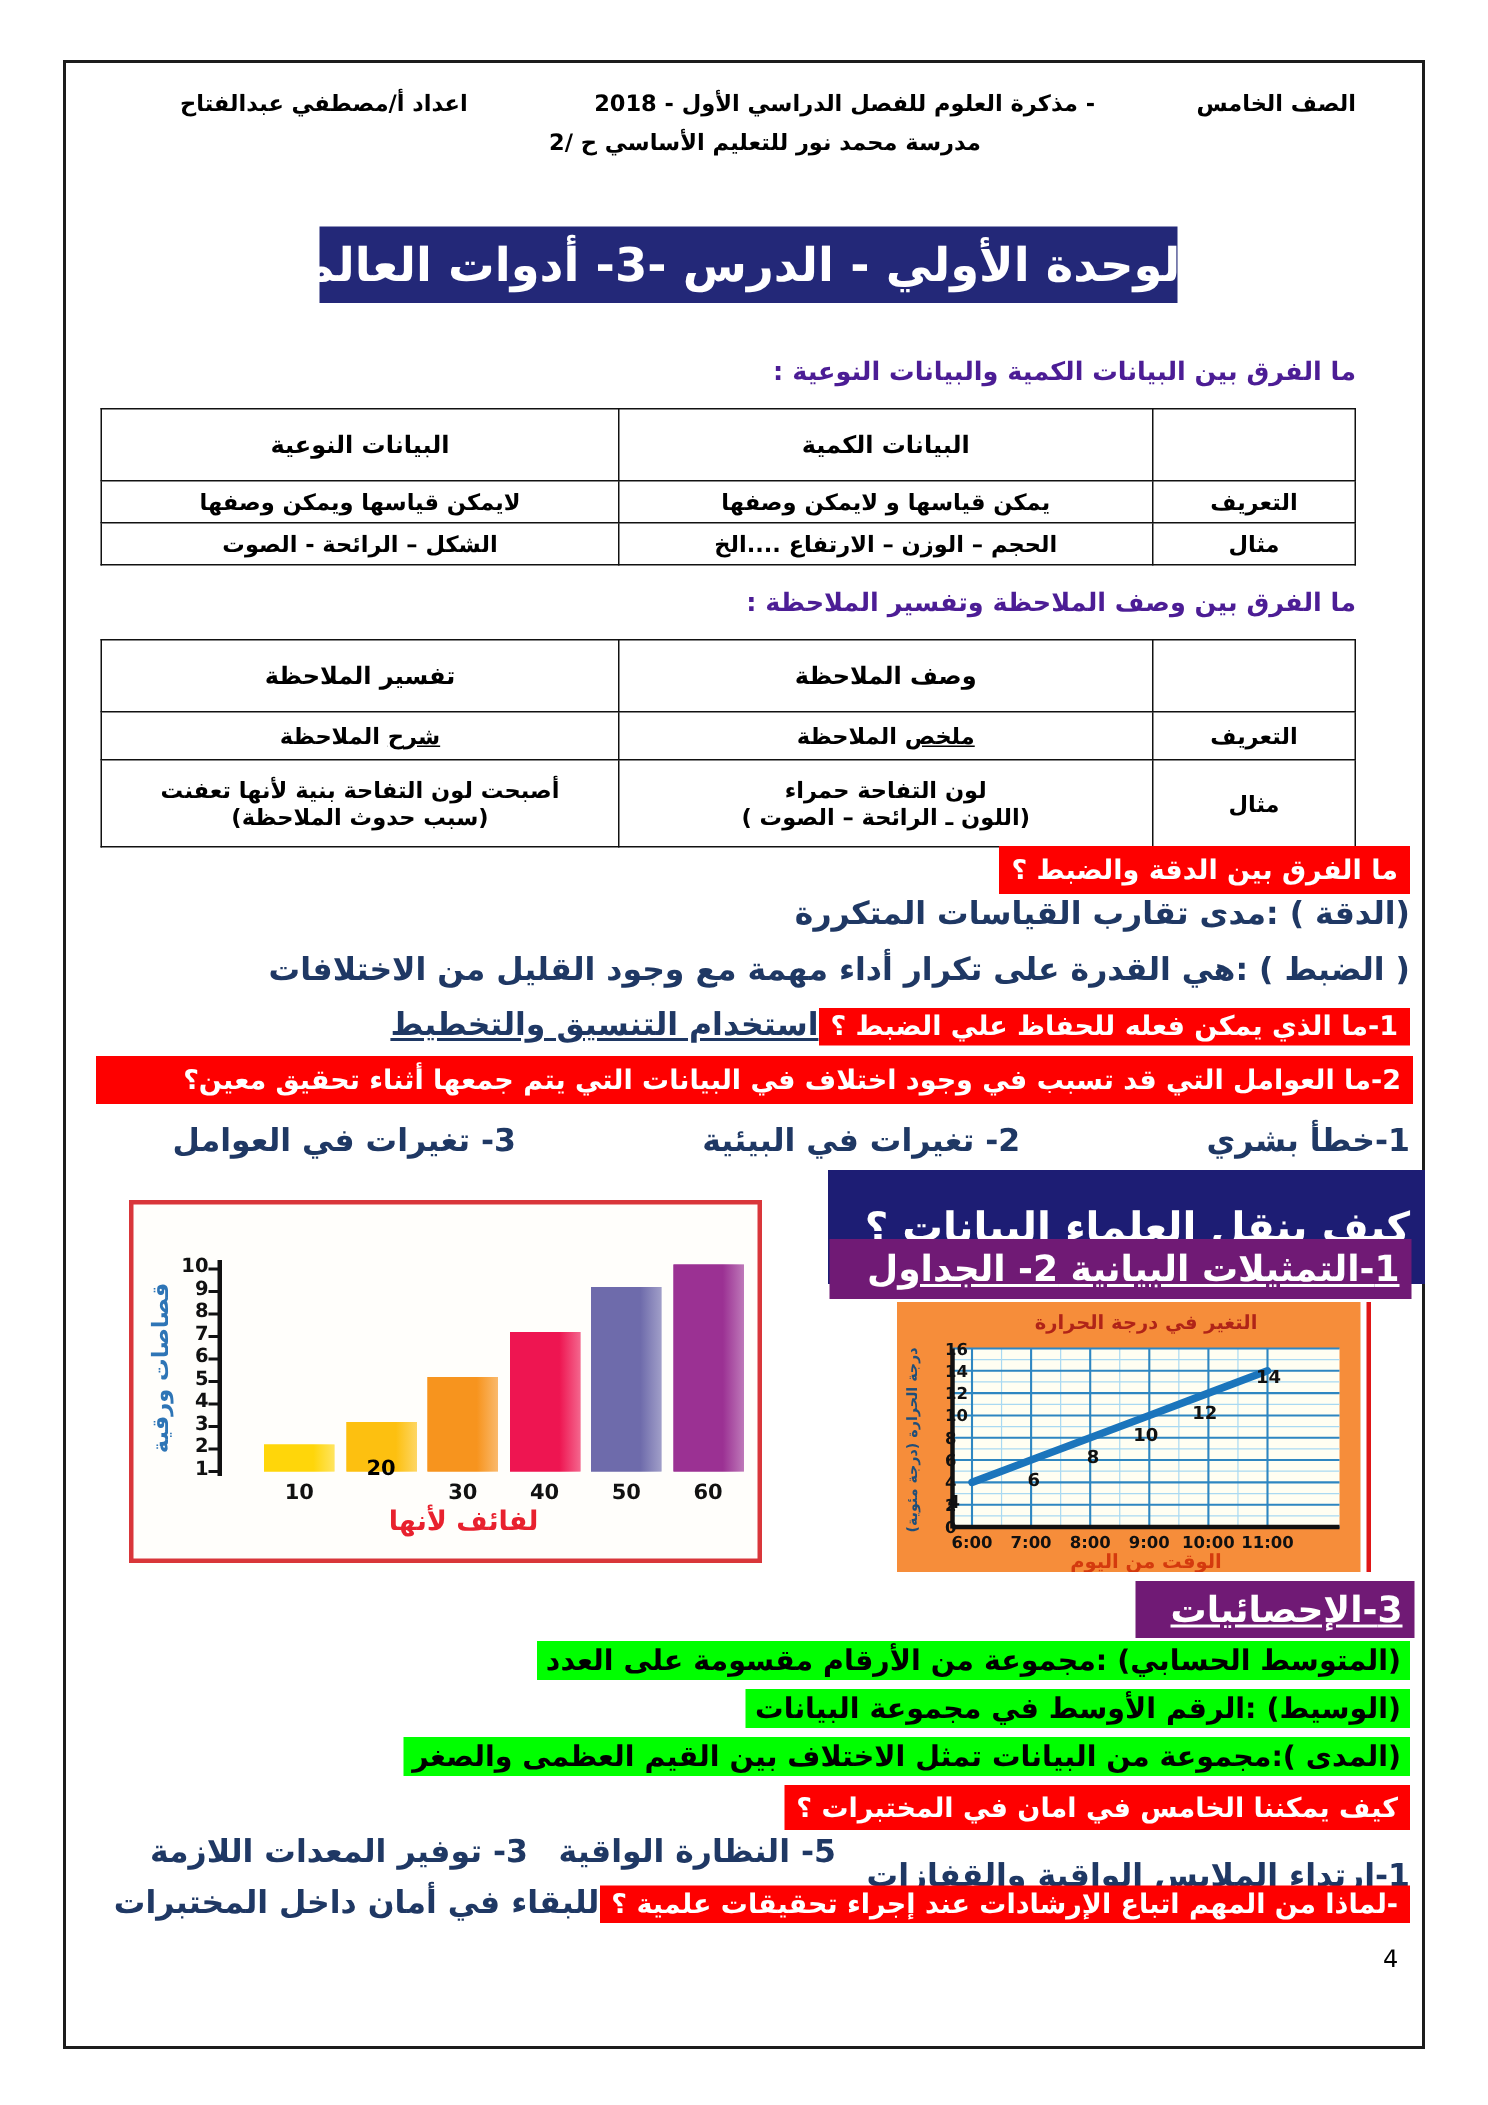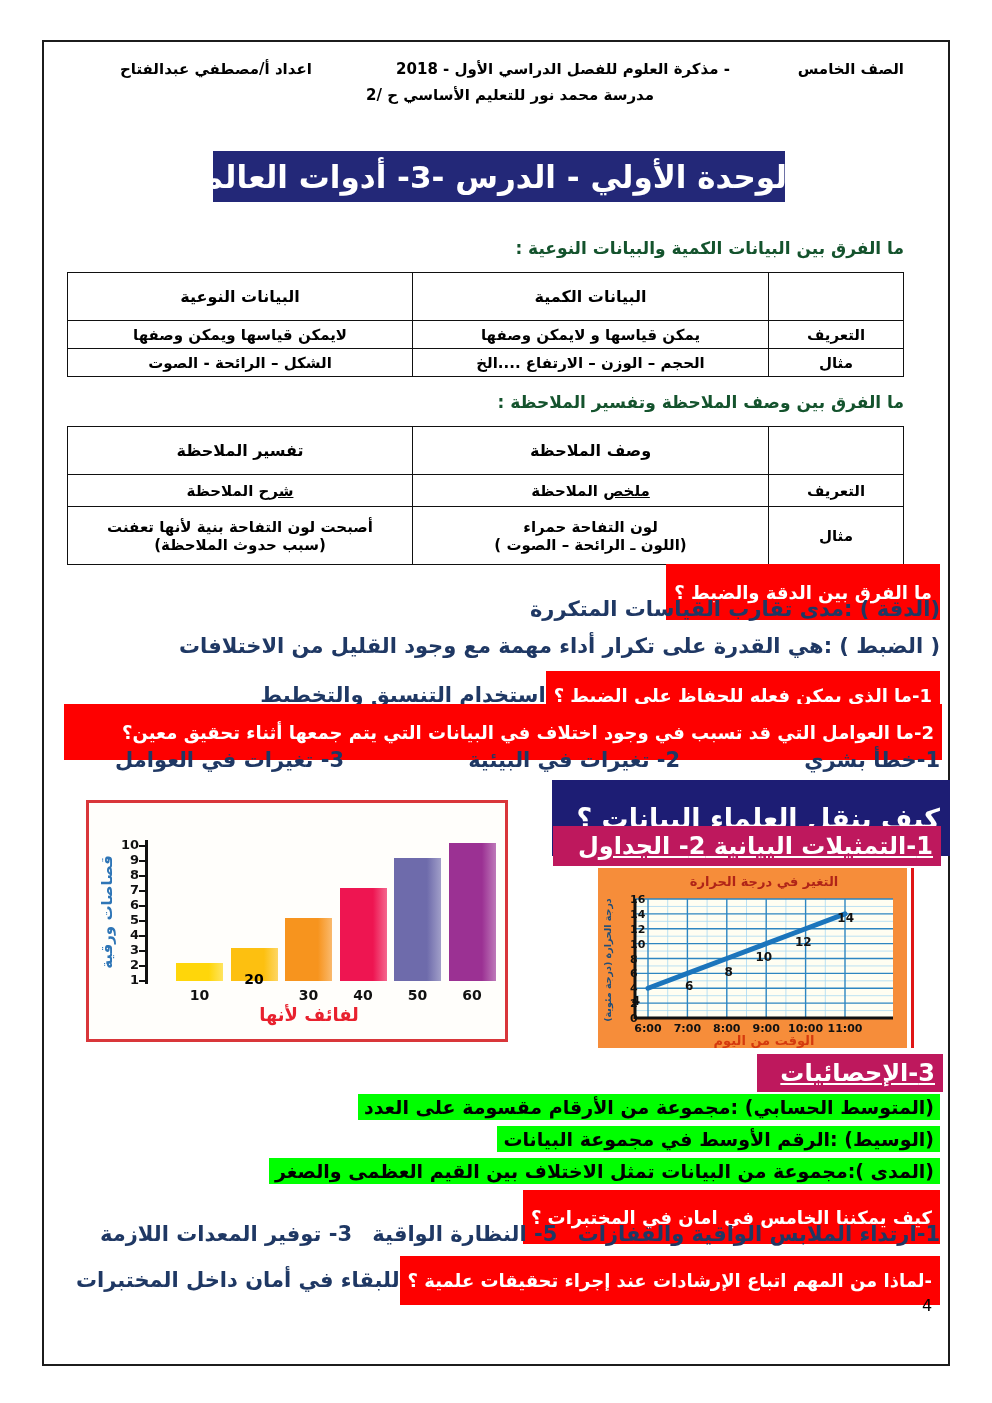--- a/index.html
+++ b/index.html
@@ -10,7 +10,7 @@
   .hdr{color:#000;font-weight:bold;font-size:15px;white-space:nowrap;}
   .title-bar{left:213px;top:151px;width:572px;height:51px;background:#232878;color:#fff;
              font-weight:bold;font-size:31px;display:flex;align-items:center;justify-content:center;white-space:nowrap;}
-  .red-head{color:#14532d;font-weight:bold;font-size:17px;white-space:nowrap;}
+  .red-head{color:#4c1d95;font-weight:bold;font-size:17px;white-space:nowrap;}
   table.tbl{border-collapse:collapse;table-layout:fixed;direction:rtl;}
   table.tbl td,table.tbl th{border:1.6px solid #111;color:#000;font-weight:bold;text-align:center;vertical-align:middle;padding:0 6px;}
   table.tbl th{font-size:16px;}

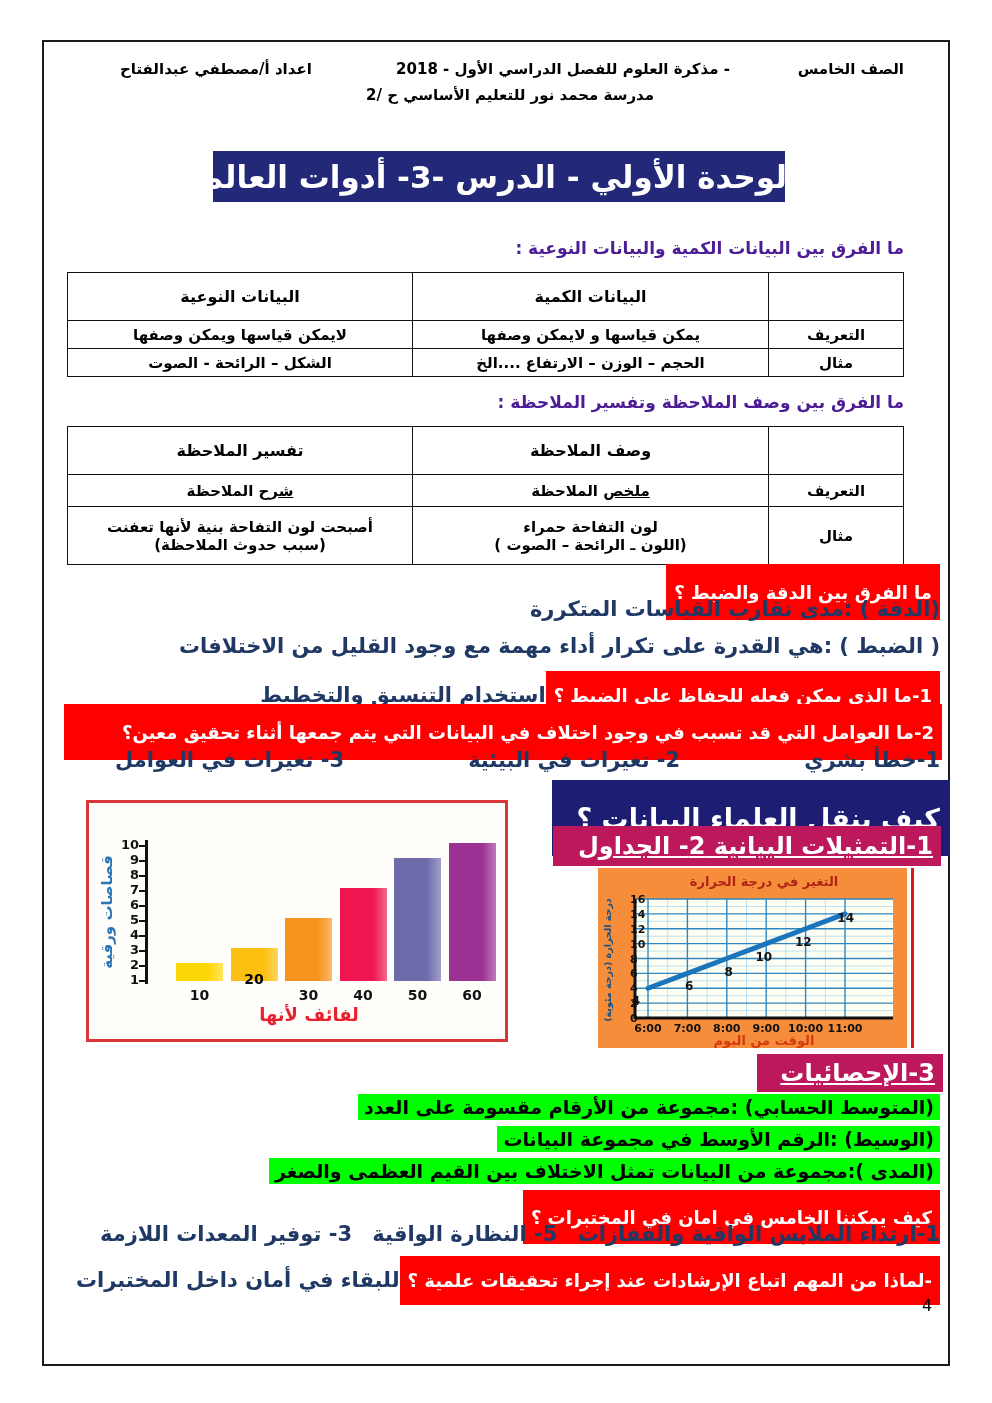--- a/index.html
+++ b/index.html
@@ -17,7 +17,7 @@
   table.tbl td{font-size:15px;}
   .u{text-decoration:underline;}
   .chip-red{background:#fe0000;color:#ffffff;font-weight:bold;display:inline-flex;align-items:center;
-            padding:14px 8px;font-size:18px;white-space:nowrap;}
+            padding:2px 8px;font-size:18px;white-space:nowrap;}
   .blue-line{color:#1f3864;font-weight:bold;font-size:20px;white-space:nowrap;}
   .navy-strip{background:#1d1d74;color:#ffffff;font-weight:bold;font-size:27px;display:flex;align-items:center;
               padding:16px 10px;white-space:nowrap;}

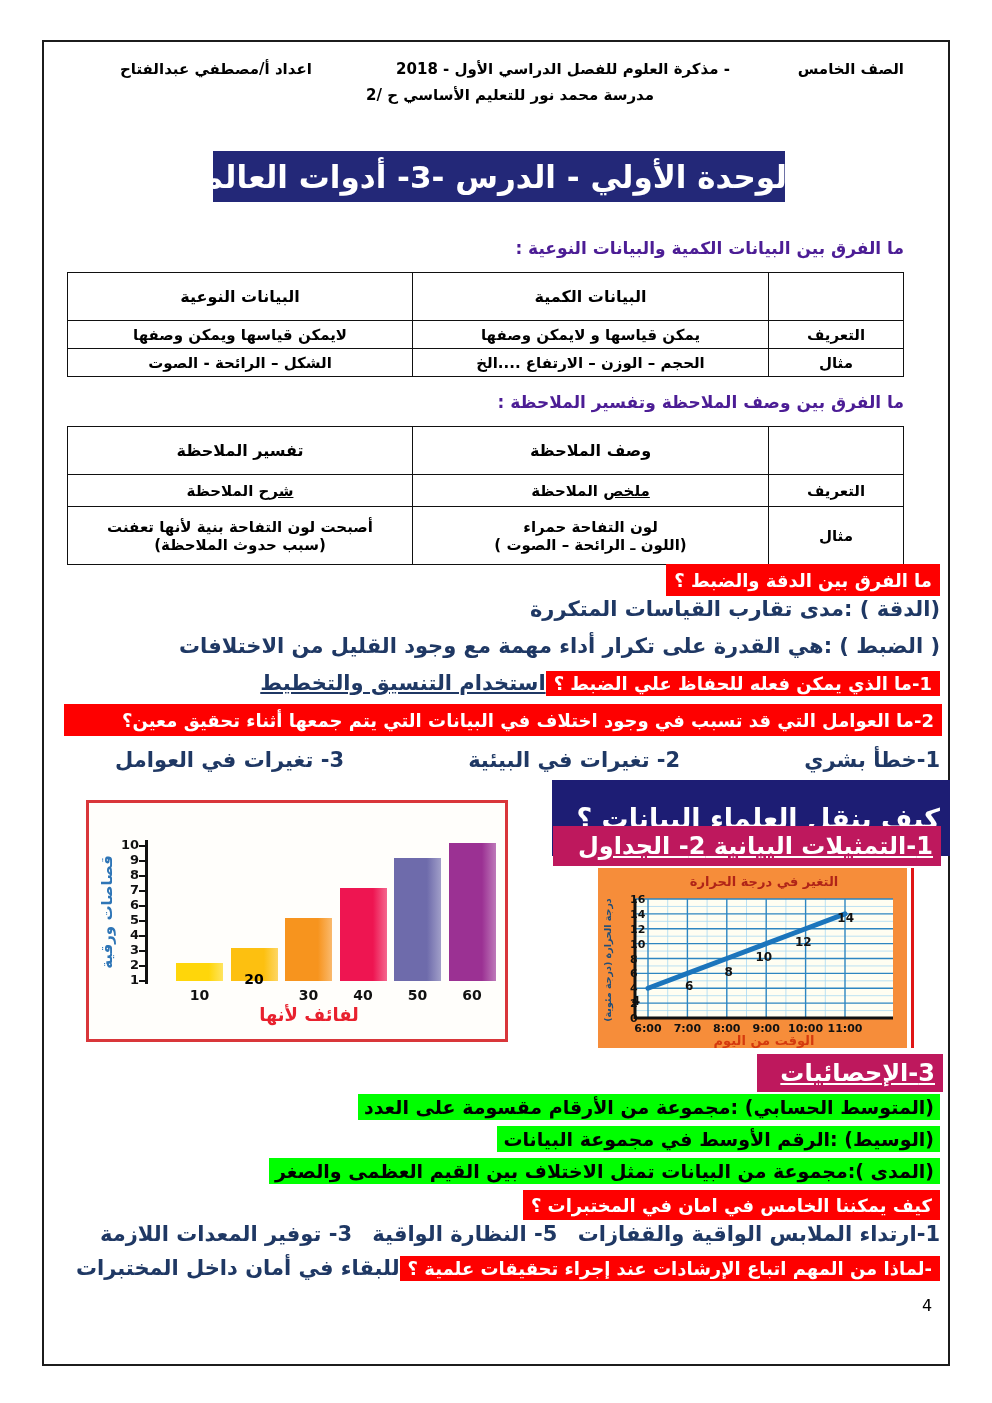--- a/index.html
+++ b/index.html
@@ -21,7 +21,7 @@
   .blue-line{color:#1f3864;font-weight:bold;font-size:20px;white-space:nowrap;}
   .navy-strip{background:#1d1d74;color:#ffffff;font-weight:bold;font-size:27px;display:flex;align-items:center;
               padding:16px 10px;white-space:nowrap;}
-  .magenta-strip{background:#be185d;color:#ffffff;font-weight:bold;font-size:24px;display:flex;align-items:center;
+  .magenta-strip{background:#701a75;color:#ffffff;font-weight:bold;font-size:24px;display:flex;align-items:center;
                  padding:0 8px;white-space:nowrap;text-decoration:underline;}
   .green-line{background:#00ff00;color:#000;font-weight:bold;font-size:19px;display:inline-flex;align-items:center;
               padding:2px 6px;white-space:nowrap;}

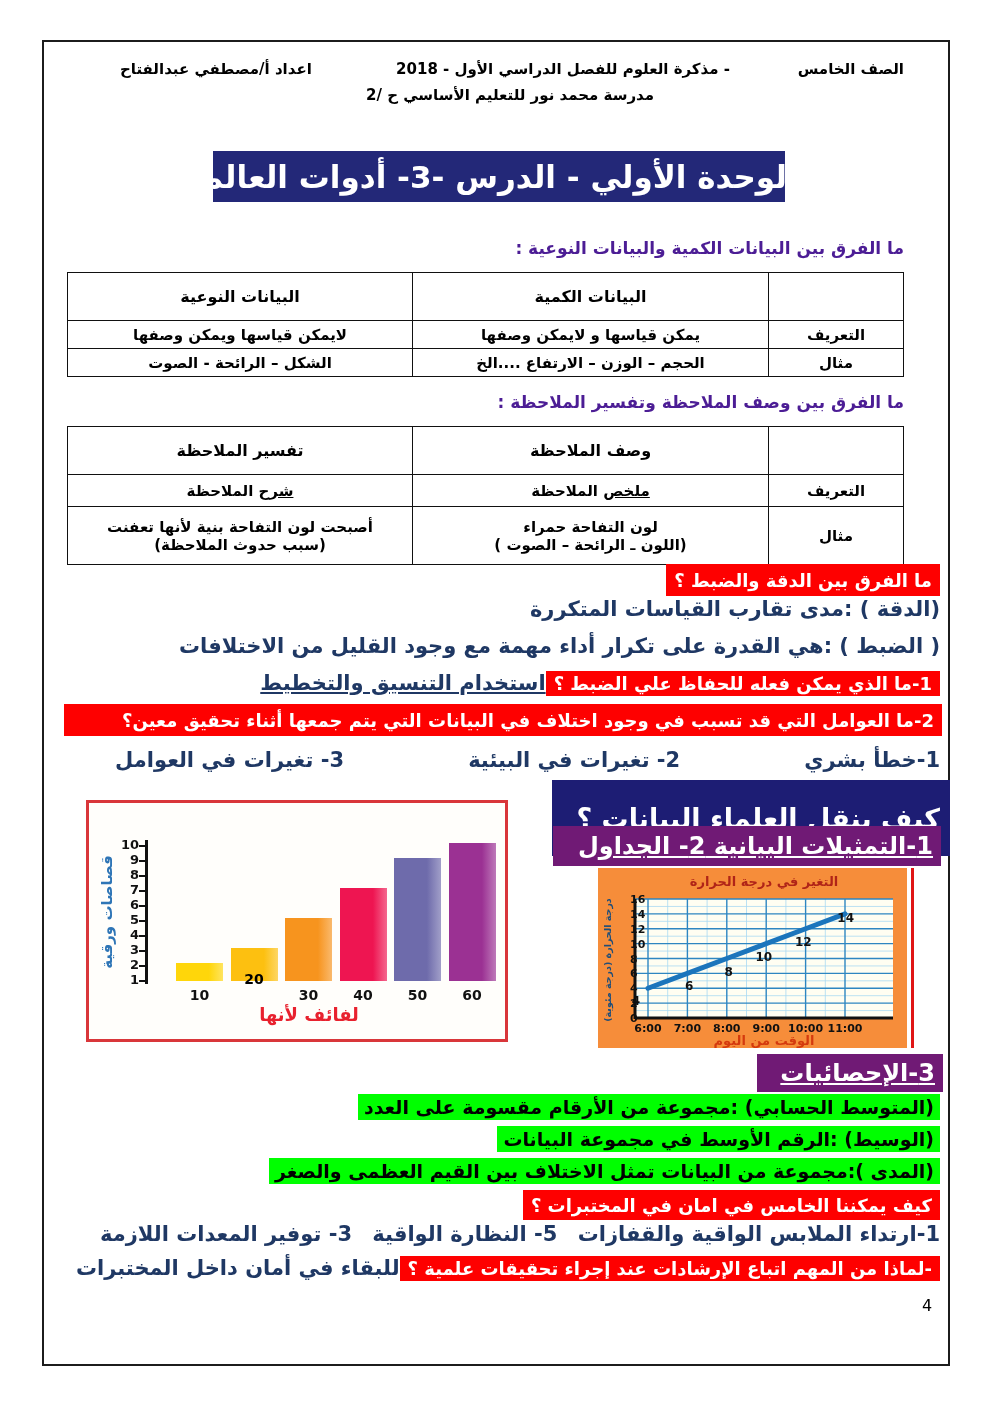--- a/index.html
+++ b/index.html
@@ -228,7 +228,7 @@
 
   <div class="abs chip-red" style="right:52px;top:1190px;height:26px;">كيف يمكننا الخامس في امان في المختبرات ؟</div>
   <div class="abs spread" style="left:100px;right:52px;top:1222px;">
-    <span class="blue-line" style="font-size:21px;">1-ارتداء الملابس الواقية والقفازات</span>
+    <span class="blue-line" style="font-size:21px;margin-top:16px;">1-ارتداء الملابس الواقية والقفازات</span>
     <span class="blue-line" style="font-size:21px;">5- النظارة الواقية</span>
     <span class="blue-line" style="font-size:21px;">3- توفير المعدات اللازمة</span>
   </div>

